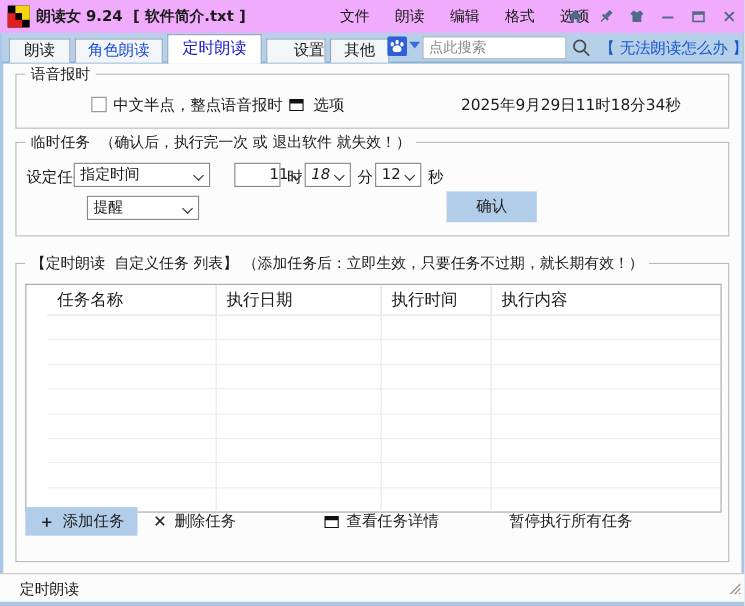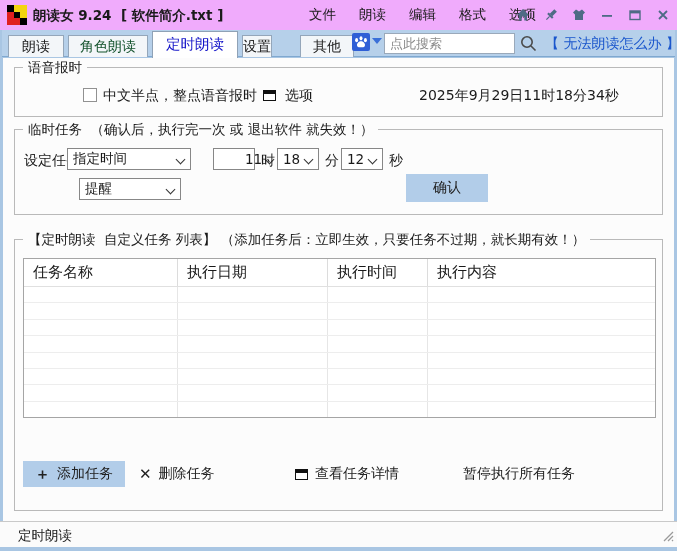--- a/index.html
+++ b/index.html
@@ -152,7 +152,7 @@
 
   <div id="tabbar">
     <div class="tab" id="tab-read" style="color: rgb(26, 26, 26);">朗读</div>
-    <div class="tab" id="tab-role" style="color: #14532d;">角色朗读</div>
+    <div class="tab" id="tab-role" style="color: #1d4ed8;">角色朗读</div>
     <div class="tab active" id="tab-timer" style="color: rgb(20, 20, 200);">定时朗读</div>
     <div class="tab" id="tab-settings" style="color: rgb(26, 26, 26);">设置</div>
     <div class="tab" id="tab-other" style="color: rgb(26, 26, 26);">其他</div>

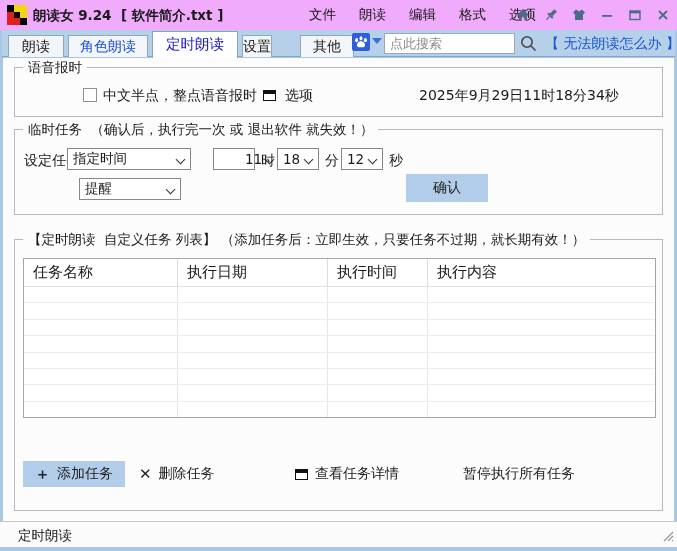--- a/index.html
+++ b/index.html
@@ -25,7 +25,7 @@
   #tab-read        { left:6px;   width:56px; }
   #tab-role        { left:66px;  width:80px; }
   #tab-timer       { left:150px; width:86px; }
-  #tab-settings    { left:240px; width:30px;text-align:right; }
+  #tab-settings    { left:240px; width:54px;text-align:right; }
   #tab-other       { left:298px; width:54px; }
   #engine-icon { position:absolute; left:352px; top:33px; width:18px; height:18px; }
   #engine-arrow { position:absolute; left:372px; top:38px; width:0; height:0; border-left:5px solid transparent; border-right:5px solid transparent; border-top:6px solid #3a6fd8; }

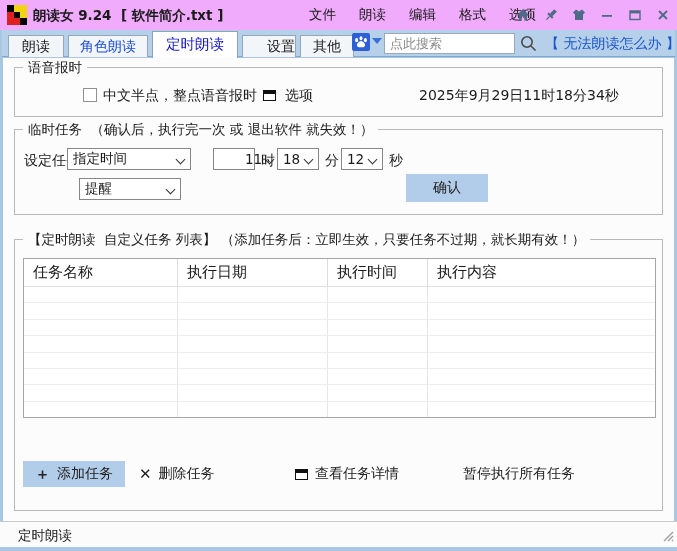--- a/index.html
+++ b/index.html
@@ -59,7 +59,7 @@
   #combo-type { left:52px; top:18px; width:124px; }
   #combo-hour { left:198px; top:18px; width:42px;padding-left:31px; }
   #unit-hour  { position:absolute; left:246px; top:22px; }
-  #combo-min  { left:262px; top:18px; width:42px; }
+  #combo-min  { left:262px; top:18px; width:42px;font-style:italic; }
   #unit-min   { position:absolute; left:310px; top:22px; }
   #combo-sec  { left:326px; top:18px; width:42px; }
   #unit-sec   { position:absolute; left:374px; top:22px; }

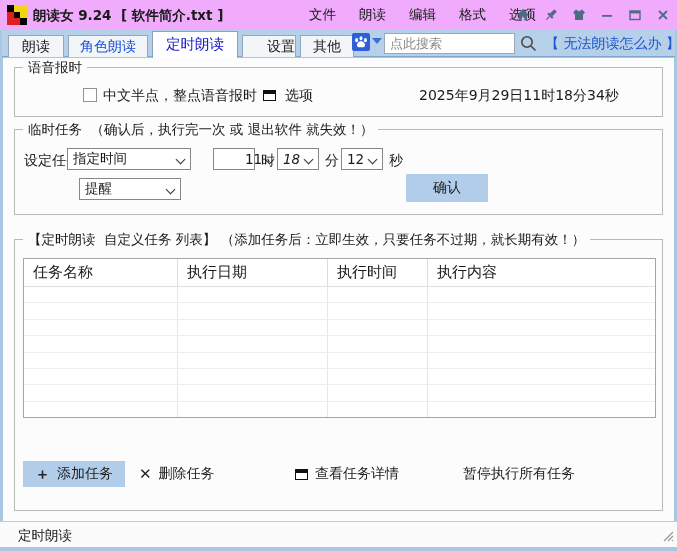--- a/index.html
+++ b/index.html
@@ -68,7 +68,7 @@
   #confirm-btn { position:absolute; left:391px; top:44px; width:82px; height:28px; }
 
   
-  #task-table { position:absolute; left:8px; top:18px; width:633px; height:160px; border:1px solid #a5a5a5; background:#fff; display:flex; flex-direction:column; }
+  #task-table { position:absolute; left:8px; top:18px; width:633px; height:208px; border:1px solid #a5a5a5; background:#fff; display:flex; flex-direction:column;padding-left:19px; }
   #task-header { display:flex; height:28px; border-bottom:1px solid #e0e0e0; }
   .th { font-size:15px; padding:4px 0 0 9px; border-right:1px solid #dcdcdc; }
   .th:last-child { border-right:none; }

